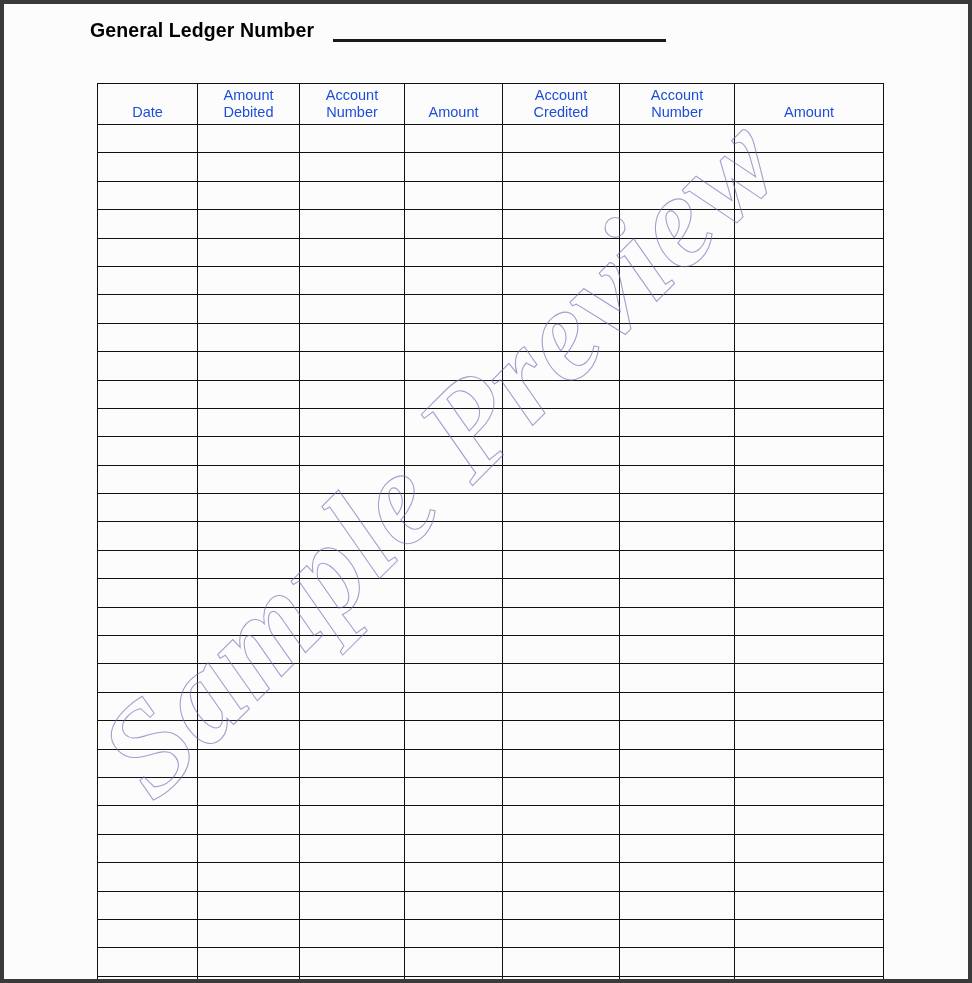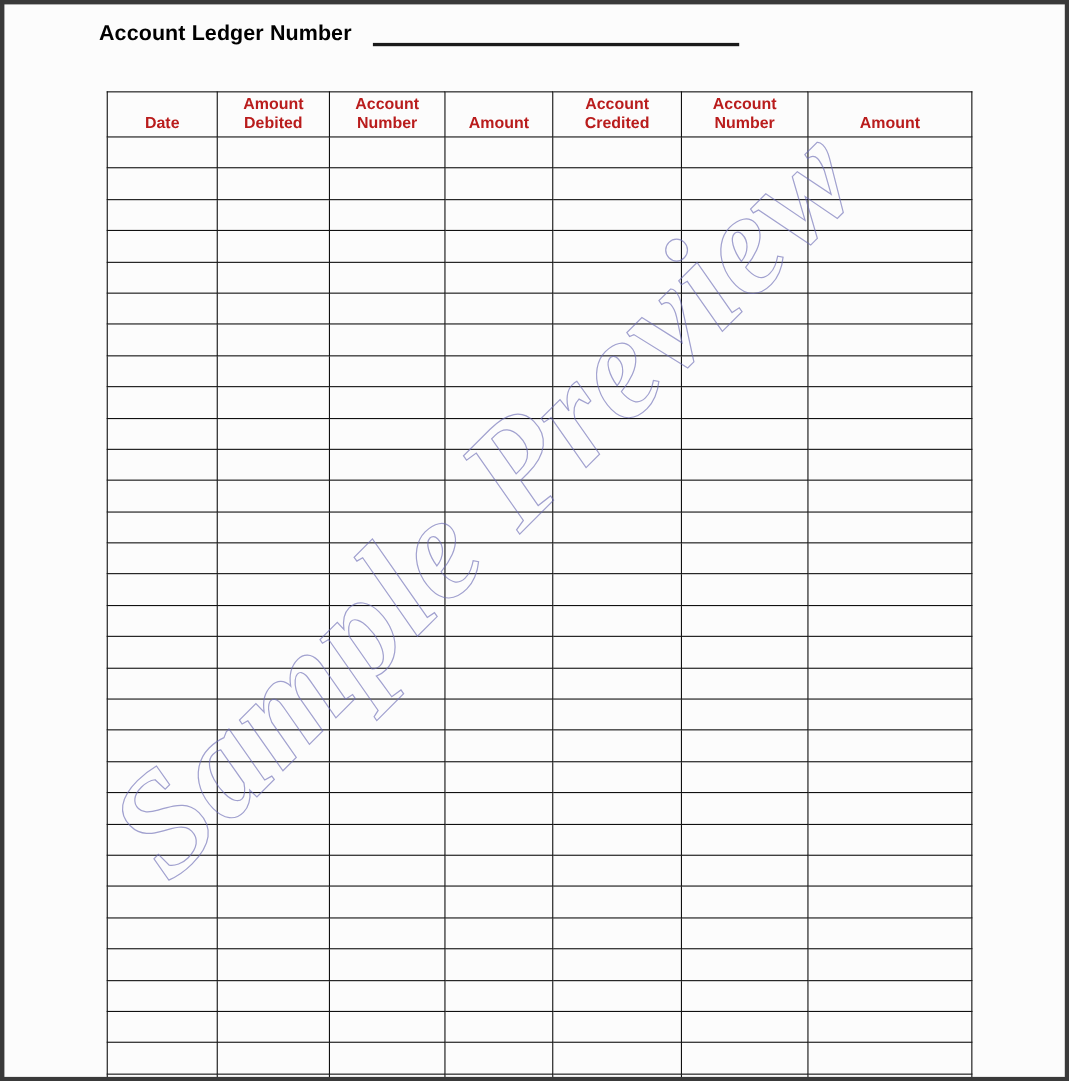--- a/index.html
+++ b/index.html
@@ -131,7 +131,7 @@
 <div class="page">
 
   <div class="title-row">
-    <span class="form-title">Account Ledger Number</span>
+    <span class="form-title">General Ledger Number</span>
     <span class="title-blank"></span>
   </div>
 

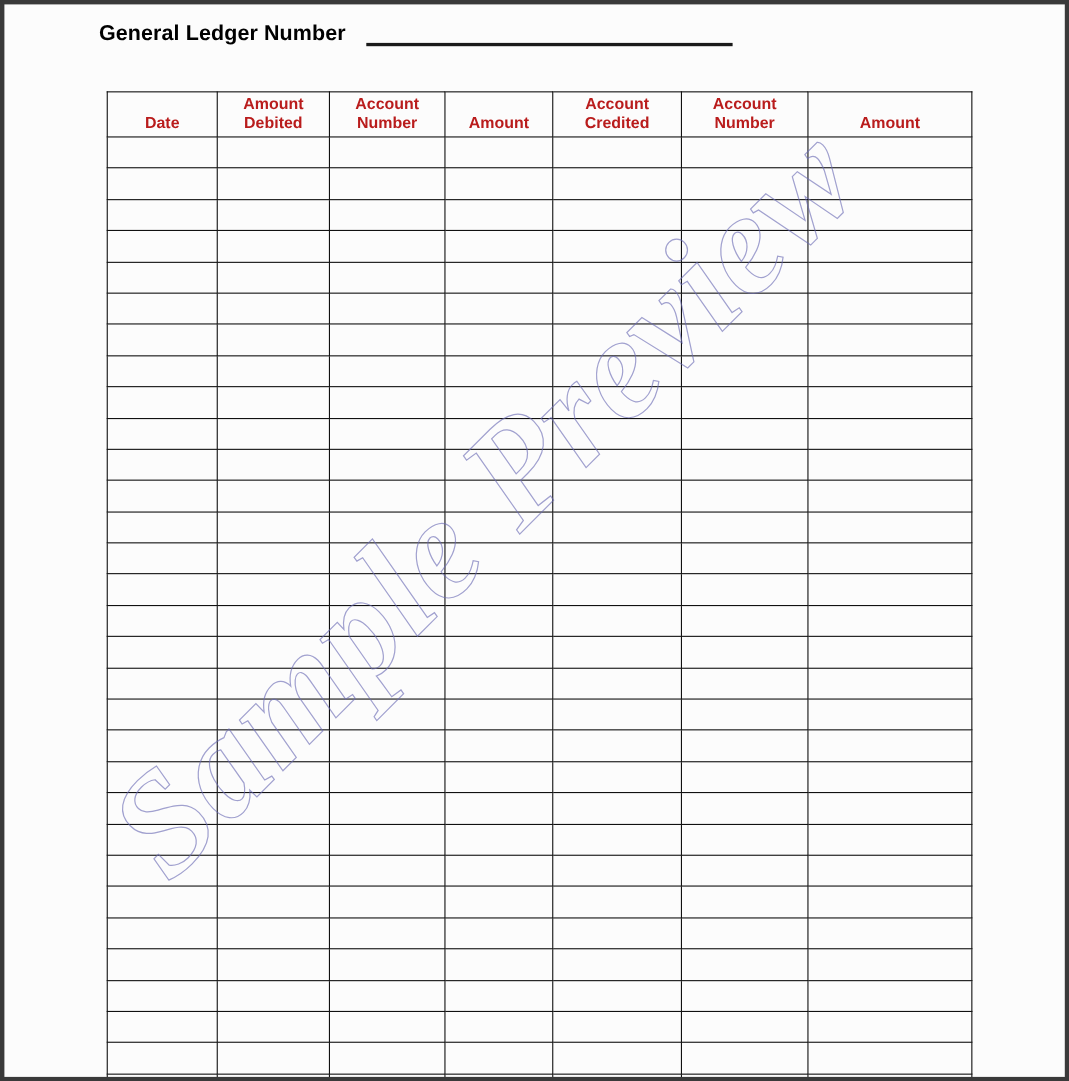--- a/index.html
+++ b/index.html
@@ -102,8 +102,8 @@
     vertical-align: bottom;
     font-family: "Liberation Sans", sans-serif;
     font-size: 14.5px;
-    font-weight: 700;
-    color: #b91c1c;
+    font-weight: 400;
+    color: #1d4ed8;
     text-align: center;
     line-height: 1.22;
     padding-bottom: 2px;

